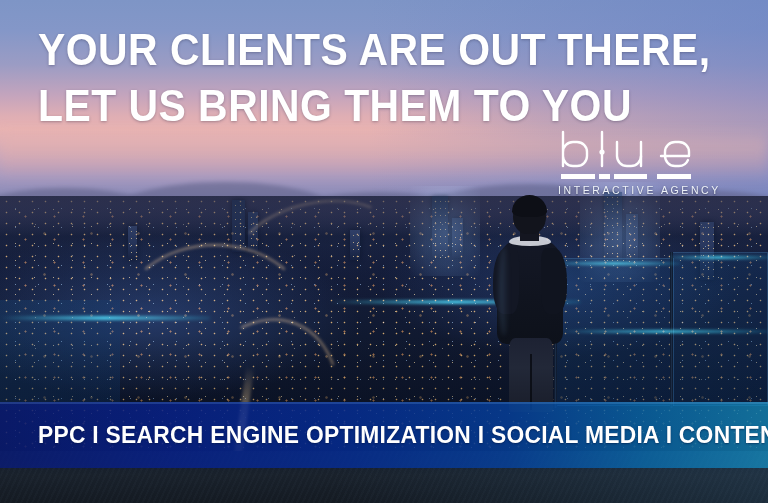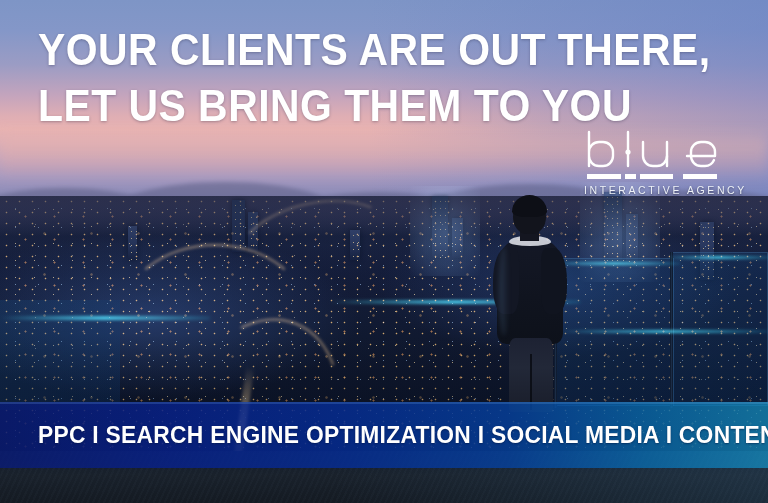--- a/index.html
+++ b/index.html
@@ -259,7 +259,7 @@
   .headline .hl-line { display:block; }
 
   
-  .logo { position:absolute; left:583px; top:130px; width:150px; height:62px; }
+  .logo { position:absolute; left:557px; top:130px; width:150px; height:62px; }
   .logo-word {
     position:absolute; left:0; top:0; width:150px; height:44px;
   }

